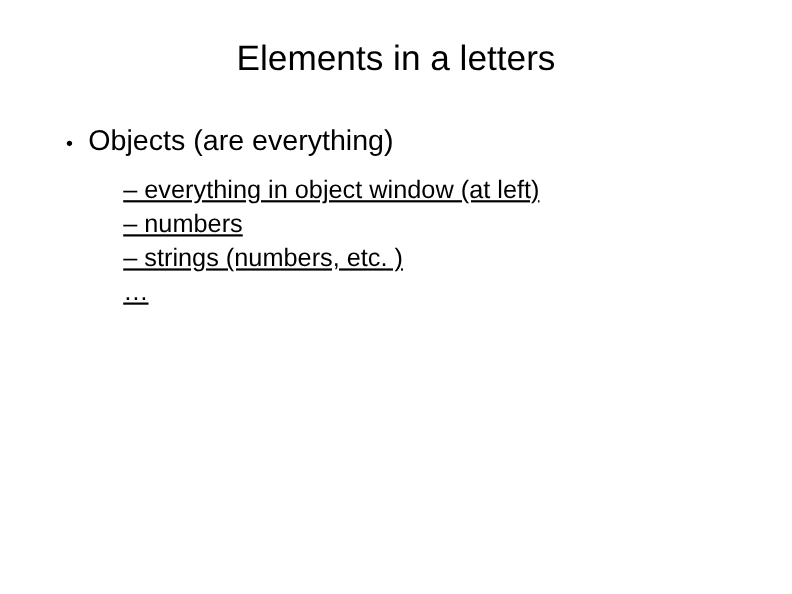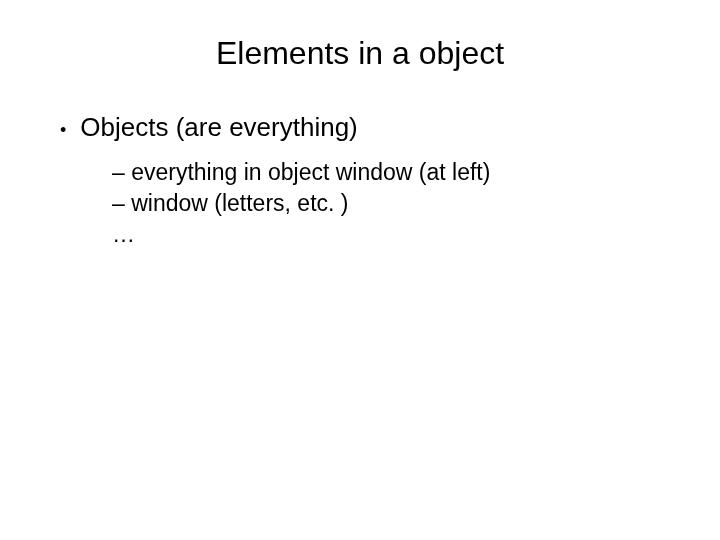--- a/index.html
+++ b/index.html
@@ -48,7 +48,7 @@
 <body>
 
 <div class="slide">
-  <h1 class="title">Elements in a object</h1>
+  <h1 class="title">Elements in a letters</h1>
 
   <div class="bullet-level-1">
     <span class="bullet-marker">•</span>

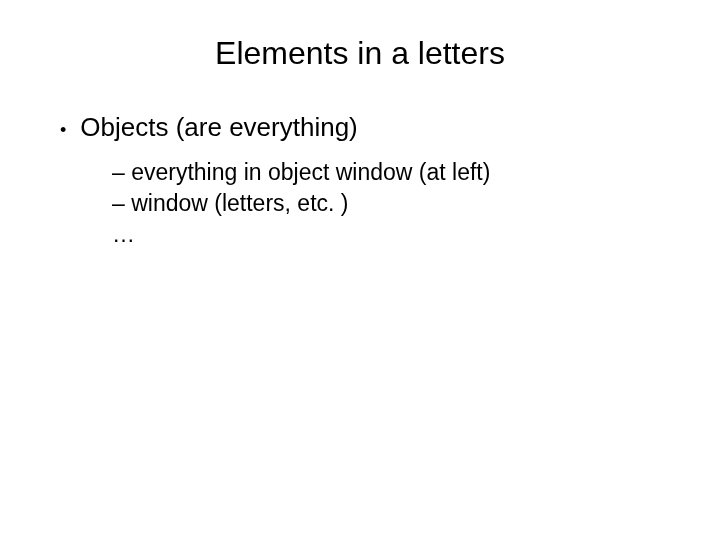--- a/index.html
+++ b/index.html
@@ -42,6 +42,7 @@
       font-size: 23px;
       margin-left: 72px;
       line-height: 1.35;
+      text-decoration: underline;
     }
   </style>
 </head>

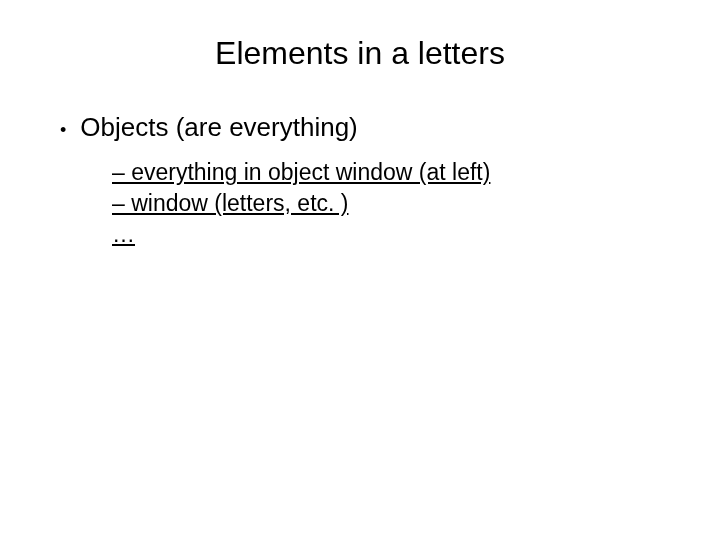--- a/index.html
+++ b/index.html
@@ -57,6 +57,7 @@
   </div>
 
   <div class="bullet-level-2">– everything in object window (at left)</div>
+  <div class="bullet-level-2">– numbers</div>
   <div class="bullet-level-2">– window (letters, etc. )</div>
   <div class="bullet-level-2">…</div>
 </div>

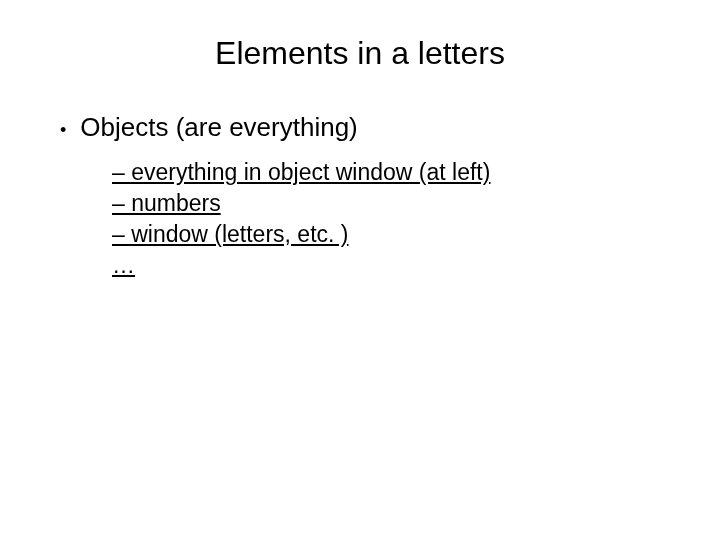--- a/index.html
+++ b/index.html
@@ -58,7 +58,7 @@
 
   <div class="bullet-level-2">– everything in object window (at left)</div>
   <div class="bullet-level-2">– numbers</div>
-  <div class="bullet-level-2">– window (letters, etc. )</div>
+  <div class="bullet-level-2">– strings (numbers, etc. )</div>
   <div class="bullet-level-2">…</div>
 </div>
 

